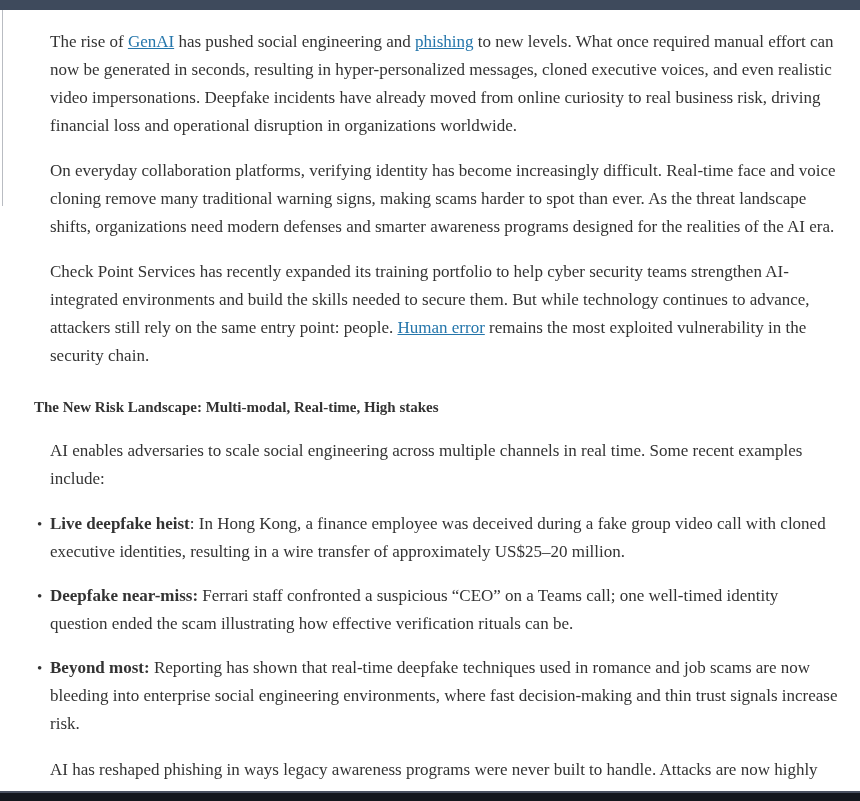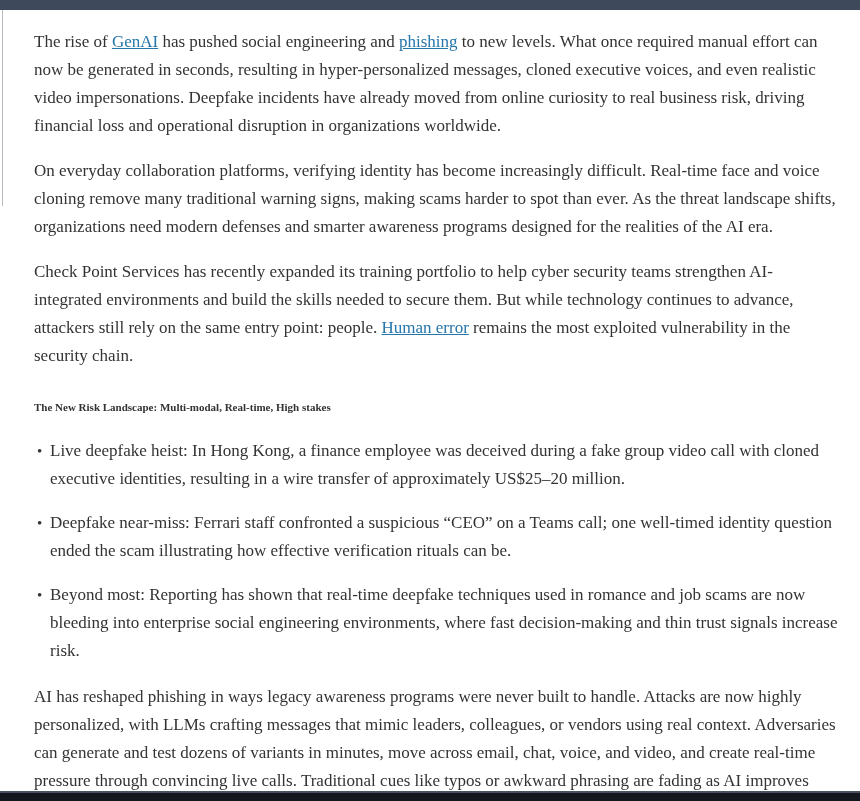--- a/index.html
+++ b/index.html
@@ -50,7 +50,7 @@
     color: #333333;
   }
   .article p {
-    margin: 0 0 17px 0;
+    margin: 0 0 17px 16px;
   }
   a.lnk {
     color: #2576ab;

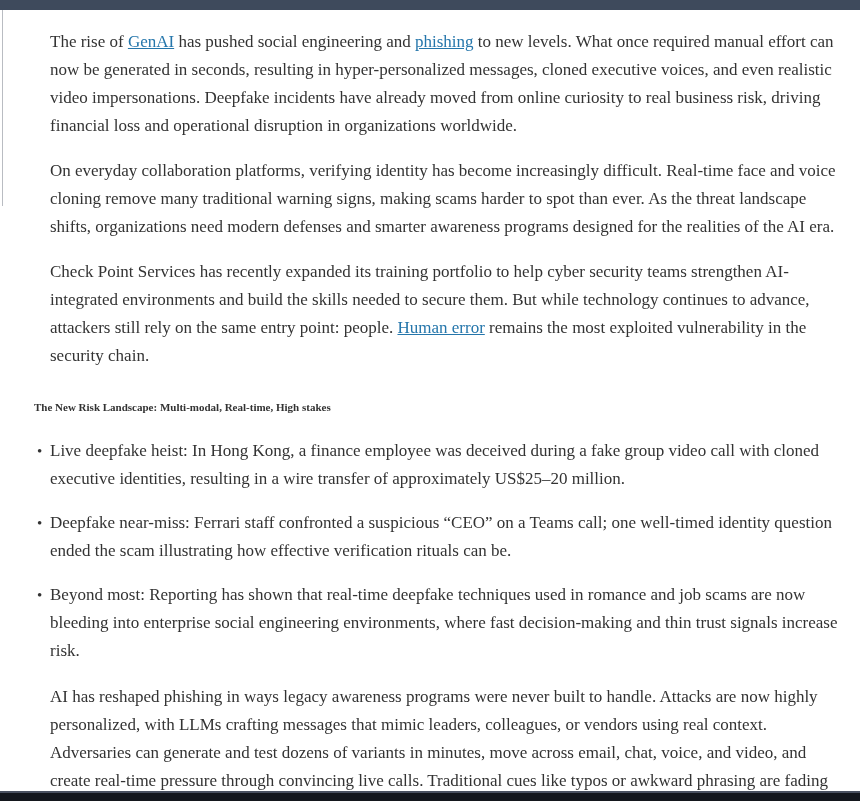--- a/index.html
+++ b/index.html
@@ -59,7 +59,7 @@
   }
   h3.section-heading {
     font-family: "Liberation Serif", "DejaVu Serif", serif;
-    font-size: 11px;
+    font-size: 15px;
     font-weight: bold;
     color: #333333;
     margin: 27px 0 20px 0;

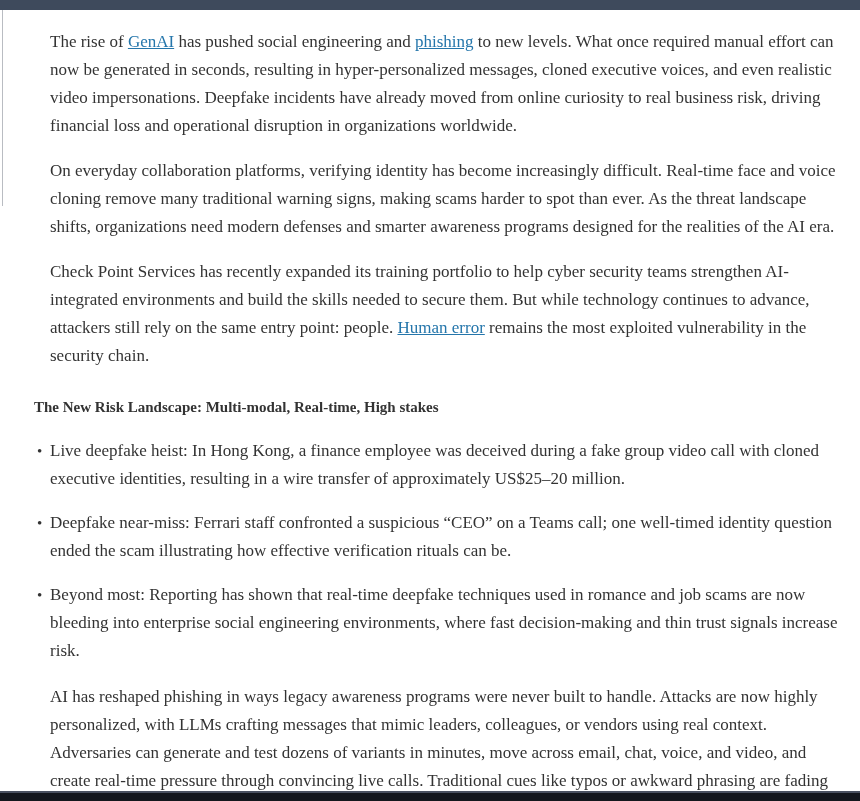--- a/index.html
+++ b/index.html
@@ -102,6 +102,7 @@
 
   <h3 class="section-heading">The New Risk Landscape: Multi-modal, Real-time, High stakes</h3>
 
+  <p><span>AI enables adversaries to scale social engineering across multiple channels in real time. Some recent examples include:</span></p>
 
   <ul class="example-list">
     <li><span class="bullet-dot">•</span><span class="lead-bold">Live deepfake heist</span><span>: In Hong Kong, a finance employee was deceived during a fake group video call with cloned executive identities, resulting in a wire transfer of approximately US$25–20 million.</span></li>

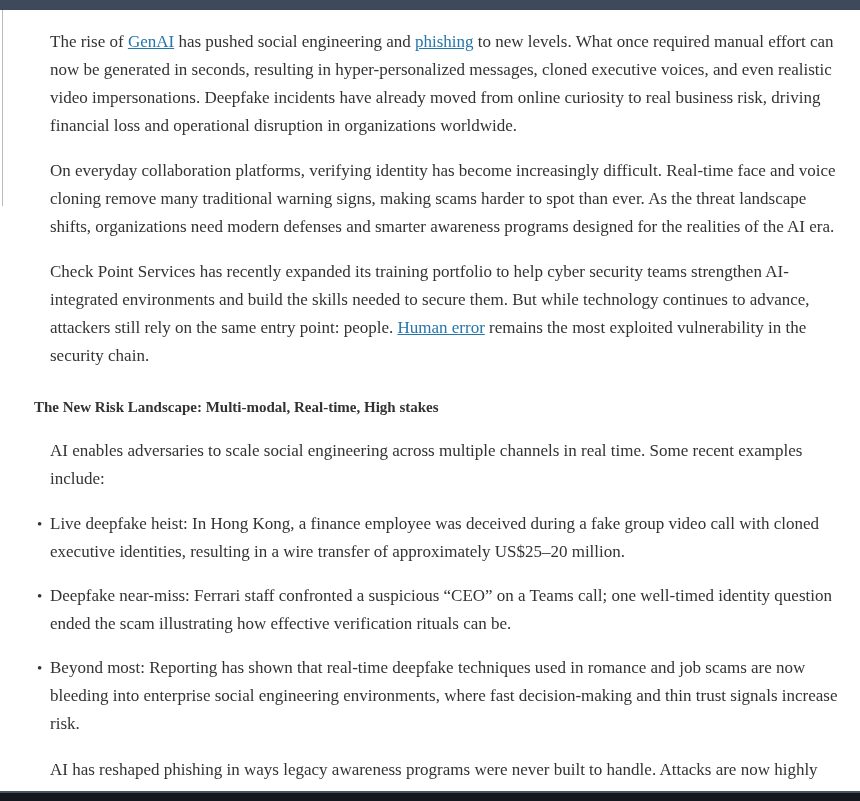--- a/index.html
+++ b/index.html
@@ -83,7 +83,7 @@
     color: #333333;
   }
   .lead-bold {
-    font-weight: normal;
+    font-weight: bold;
   }
 </style>
 </head>

